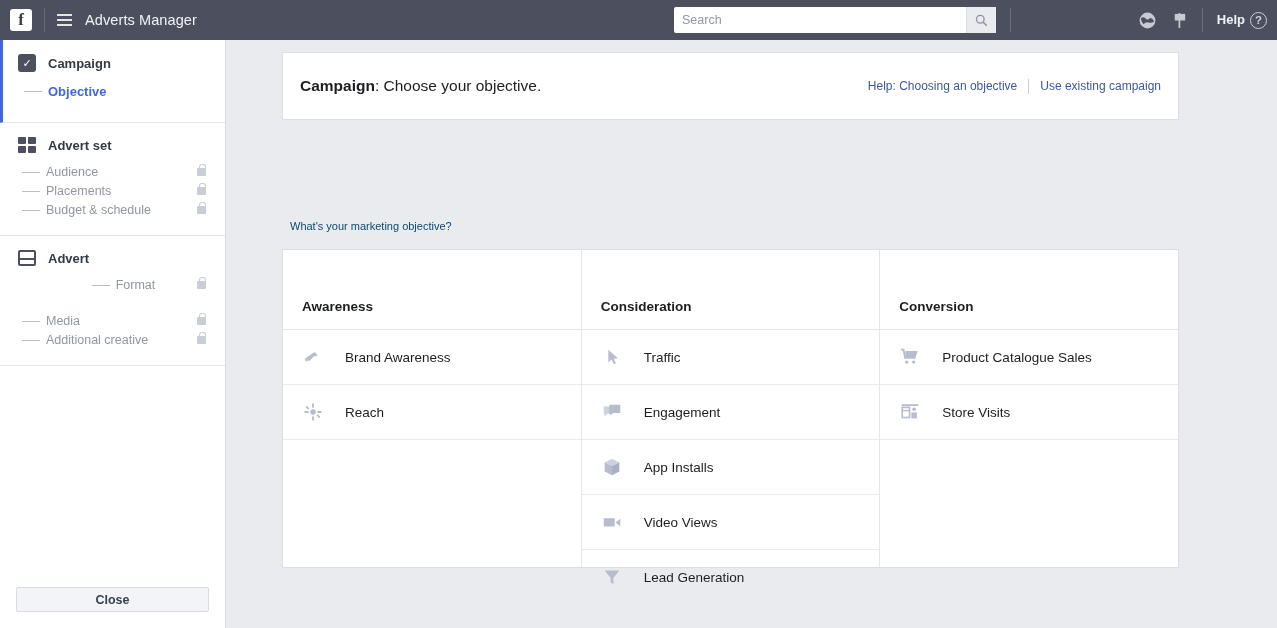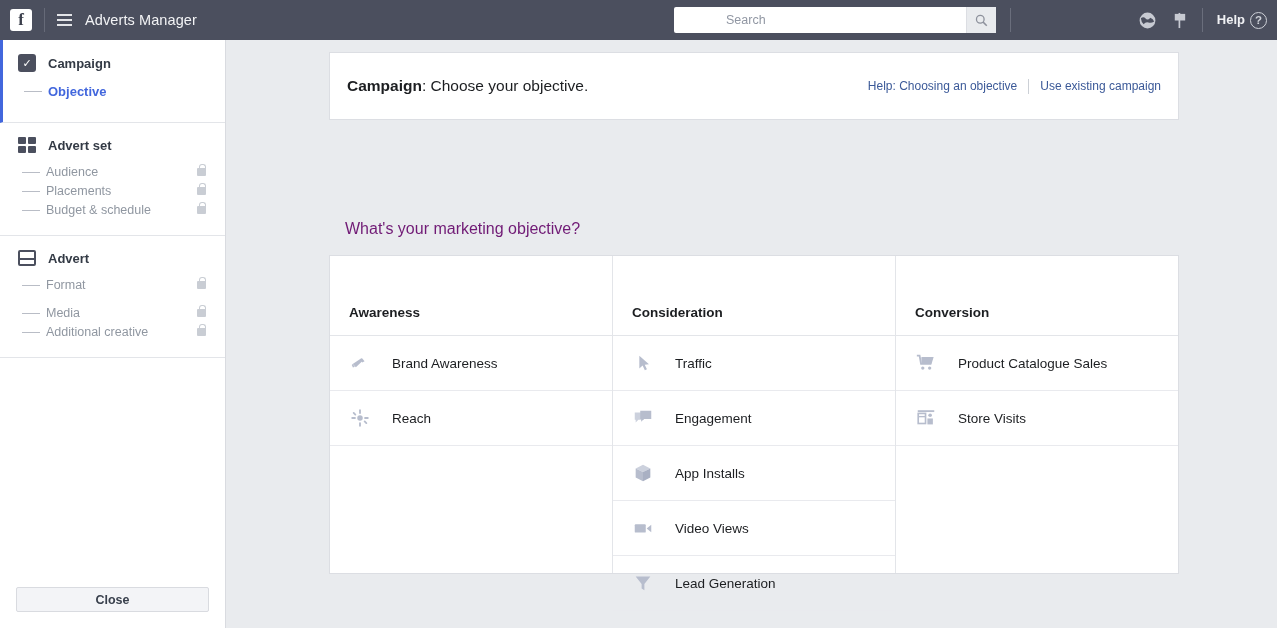--- a/index.html
+++ b/index.html
@@ -46,7 +46,6 @@
     flex: 1; border: none; outline: none; background: transparent;
     padding: 0 8px; font-size: 12.5px; color: #4b4f5e;
     font-family: "Liberation Sans", sans-serif;
-    margin-left: 44px;
   }
   .search-input::placeholder { color: #9197a3; }
   .search-btn {

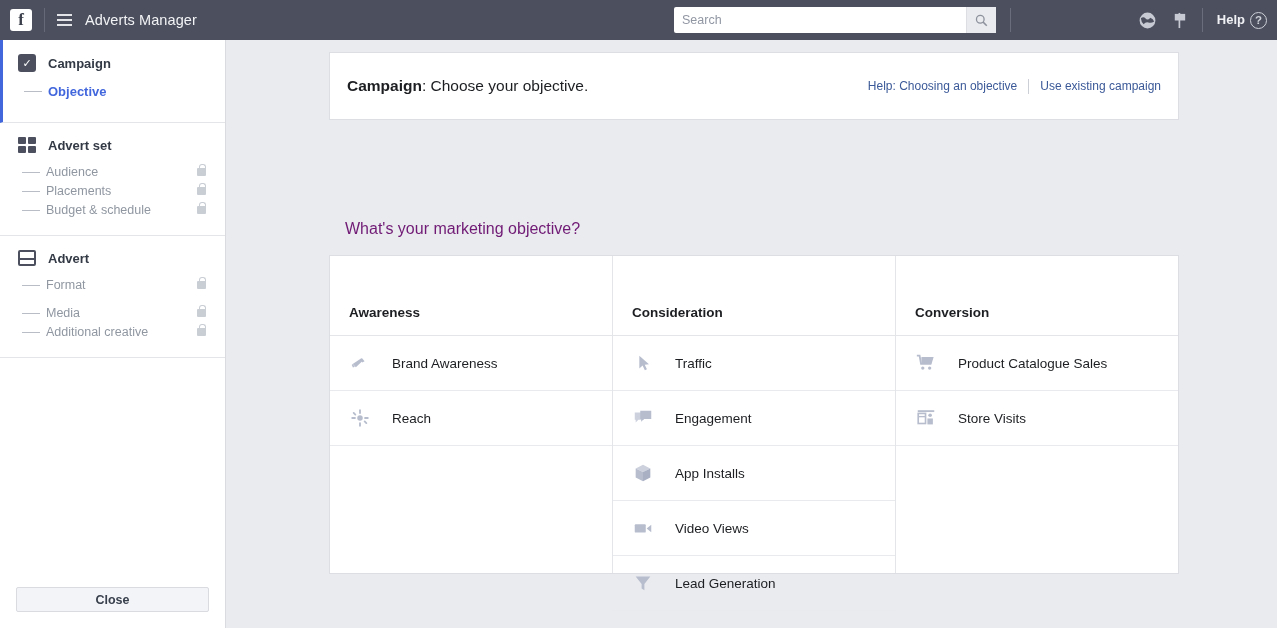--- a/index.html
+++ b/index.html
@@ -143,7 +143,7 @@
   
   .main {
     flex: 1; background: #e9ebee;
-    padding: 12px 98px 0 103px;
+    padding: 12px 98px 0 56px;
     overflow: hidden;
   }
   .campaign-bar {

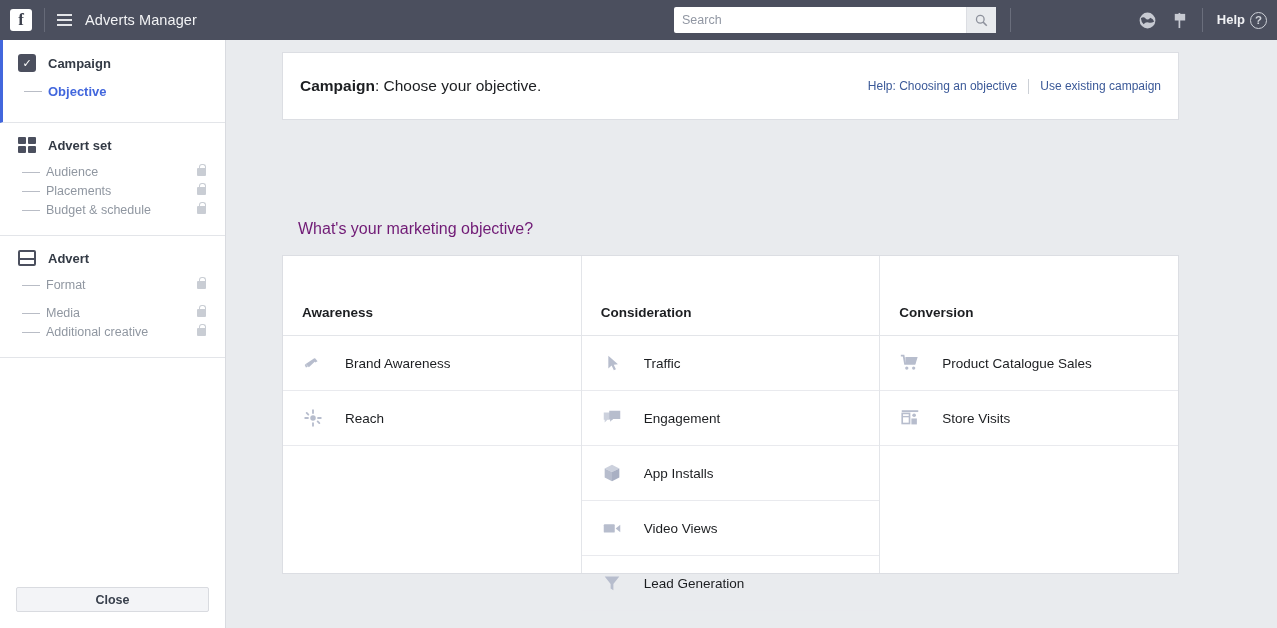--- a/index.html
+++ b/index.html
@@ -158,8 +158,8 @@
   .link-div { width: 1px; height: 15px; background: #ccd0d6; }
 
   .section-title {
-    font-size: 16px; color: #701a75;
-    margin: 100px 0 17px 16px;
+    font-size: 11px; color: #0c4a6e;
+    margin: 100px 0 17px 8px;
   }
   .obj-table {
     background: #fff; border: 1px solid #dcdee3;

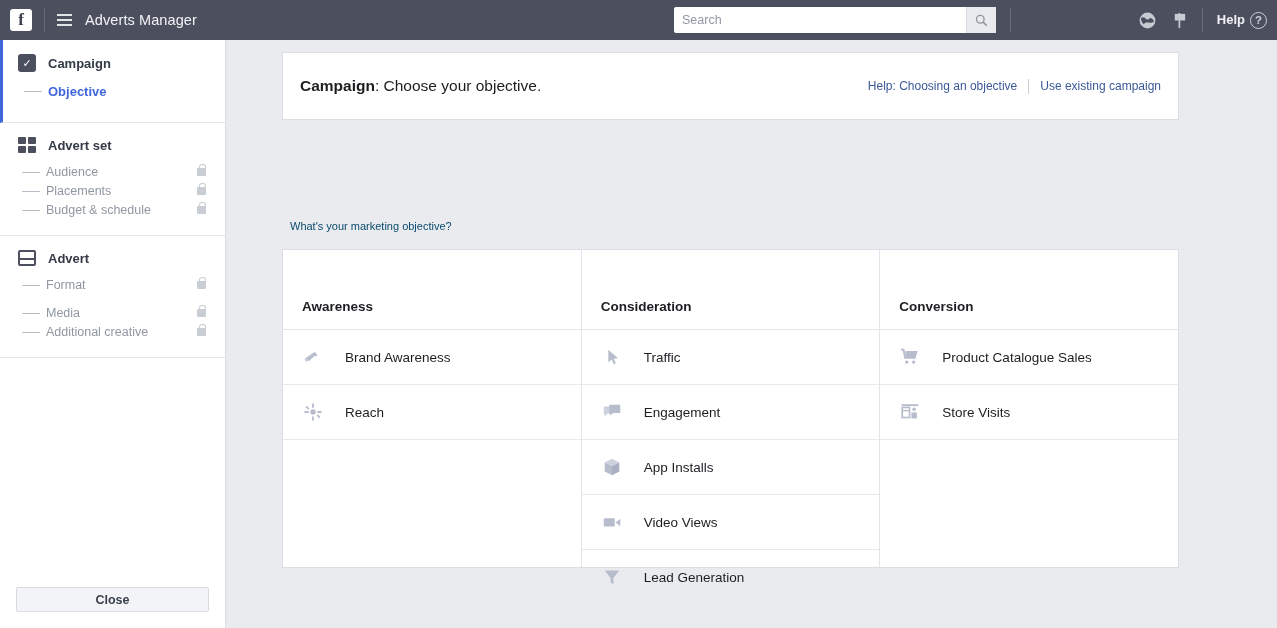--- a/index.html
+++ b/index.html
@@ -279,7 +279,7 @@
         <div class="block-title">Advert</div>
       </div>
       <div class="sub-list">
-        <div class="sub-item" style="height:18px;margin-bottom:10px;">
+        <div class="sub-item" style="height:18px;margin-bottom:18px;justify-content:center;">
           <span class="tree-line"></span>
           <span class="sub-label">Format</span>
           <span class="lock"></span>

